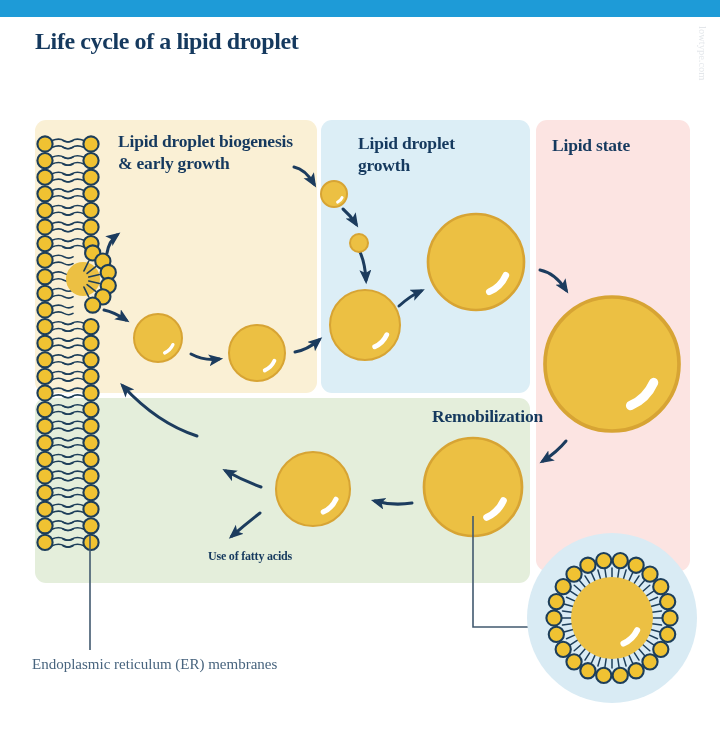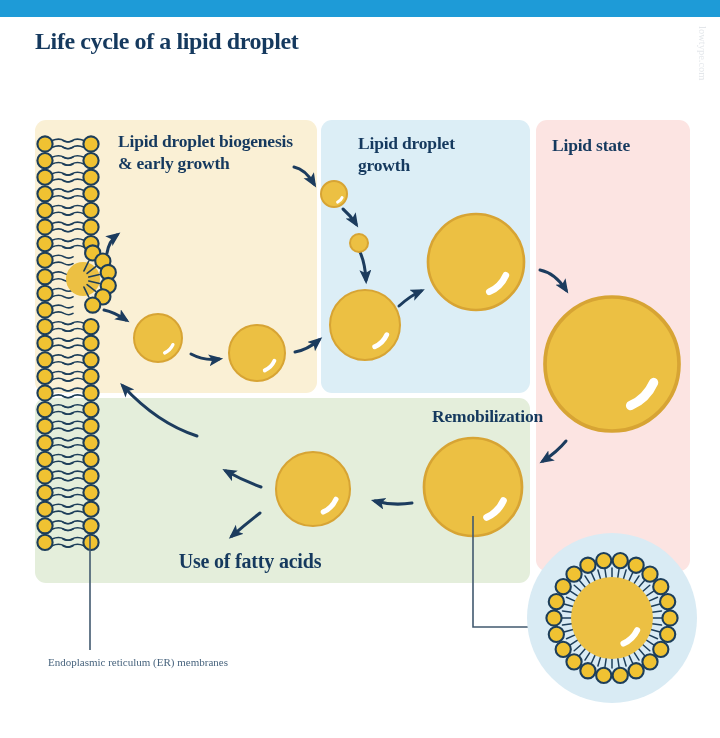--- a/index.html
+++ b/index.html
@@ -36,7 +36,7 @@
   .label-growth{left:358px;top:133px;width:150px;}
   .label-steady{left:552px;top:135px;width:140px;}
   .label-remob{left:53px;top:406px;width:490px;text-align:right;}
-  .label-fatty{left:120px;top:549px;width:260px;text-align:center;font-size:20px;}
+  .label-fatty{left:120px;top:549px;width:260px;text-align:center;font-size:12px;}
   .er-label{
     position:absolute;left:48px;top:656px;z-index:3;
     font-size:11px;color:var(--c-annotation-text,#48647e);

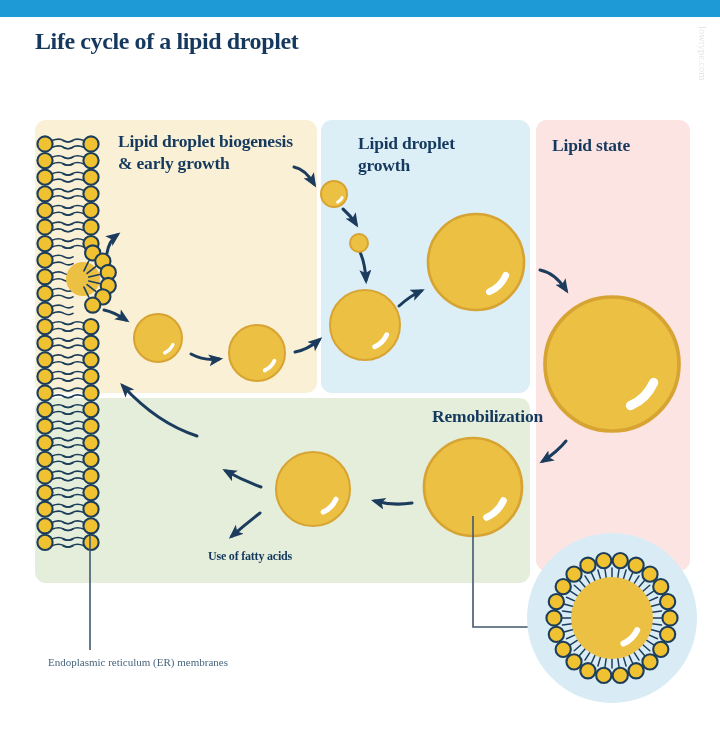--- a/index.html
+++ b/index.html
@@ -38,8 +38,8 @@
   .label-remob{left:53px;top:406px;width:490px;text-align:right;}
   .label-fatty{left:120px;top:549px;width:260px;text-align:center;font-size:12px;}
   .er-label{
-    position:absolute;left:48px;top:656px;z-index:3;
-    font-size:11px;color:var(--c-annotation-text,#48647e);
+    position:absolute;left:32px;top:656px;z-index:3;
+    font-size:15px;color:var(--c-annotation-text,#48647e);
   }
 </style>
 </head>

